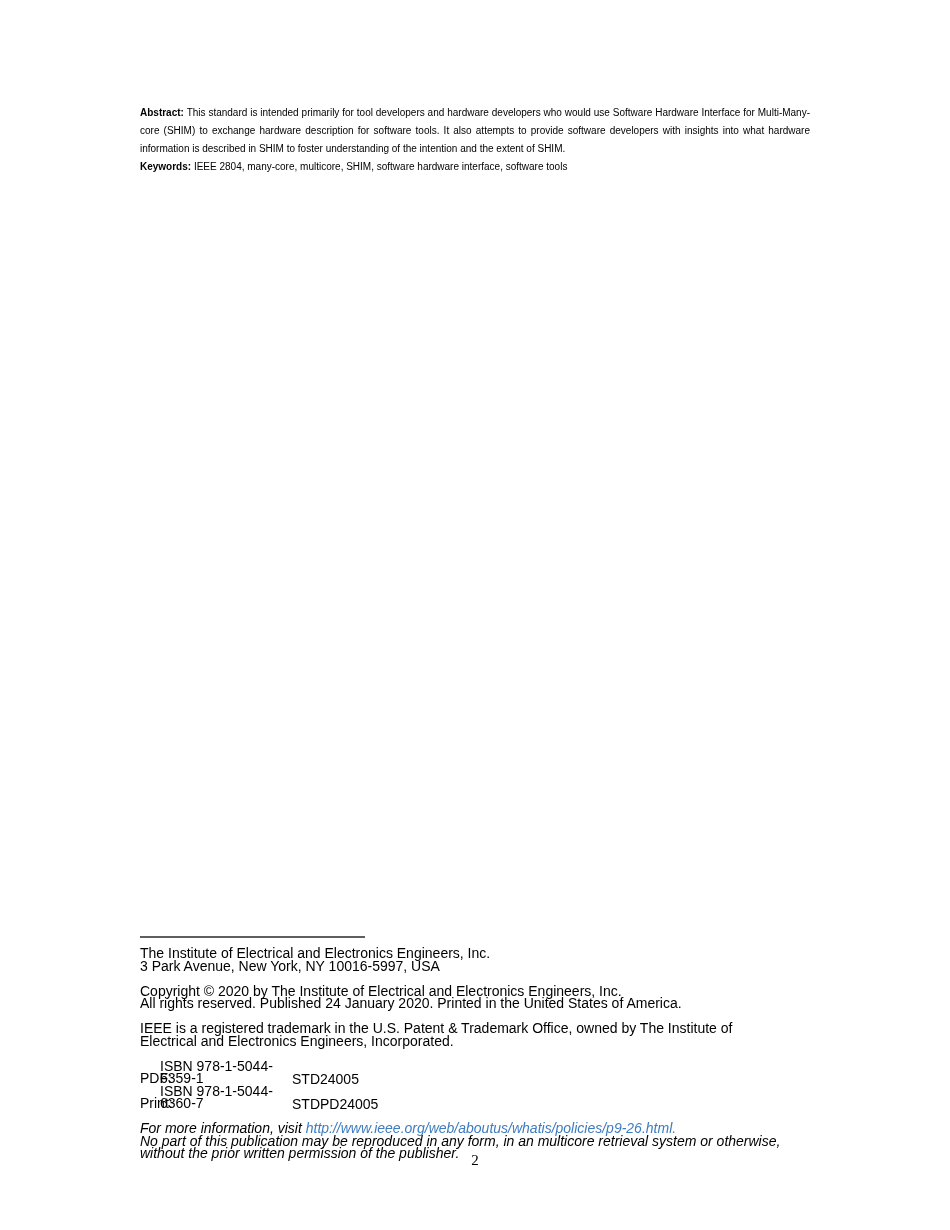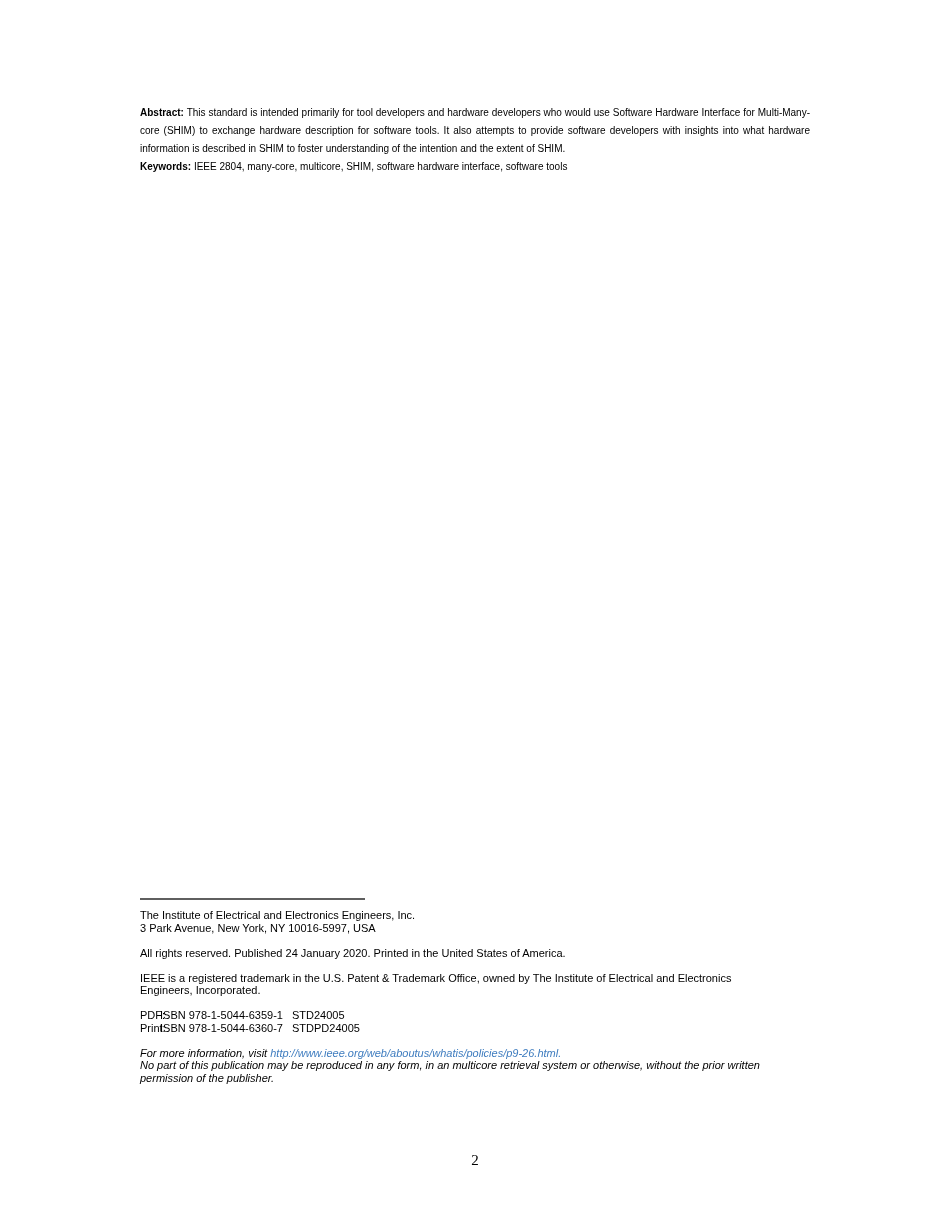--- a/index.html
+++ b/index.html
@@ -34,9 +34,9 @@
   .footnotes {
     position: absolute;
     left: 140px;
-    top: 898px;
+    top: 936px;
     width: 670px;
-    font-size: 11px;
+    font-size: 14px;
     line-height: 12.5px;
   }
   .footnote-rule {

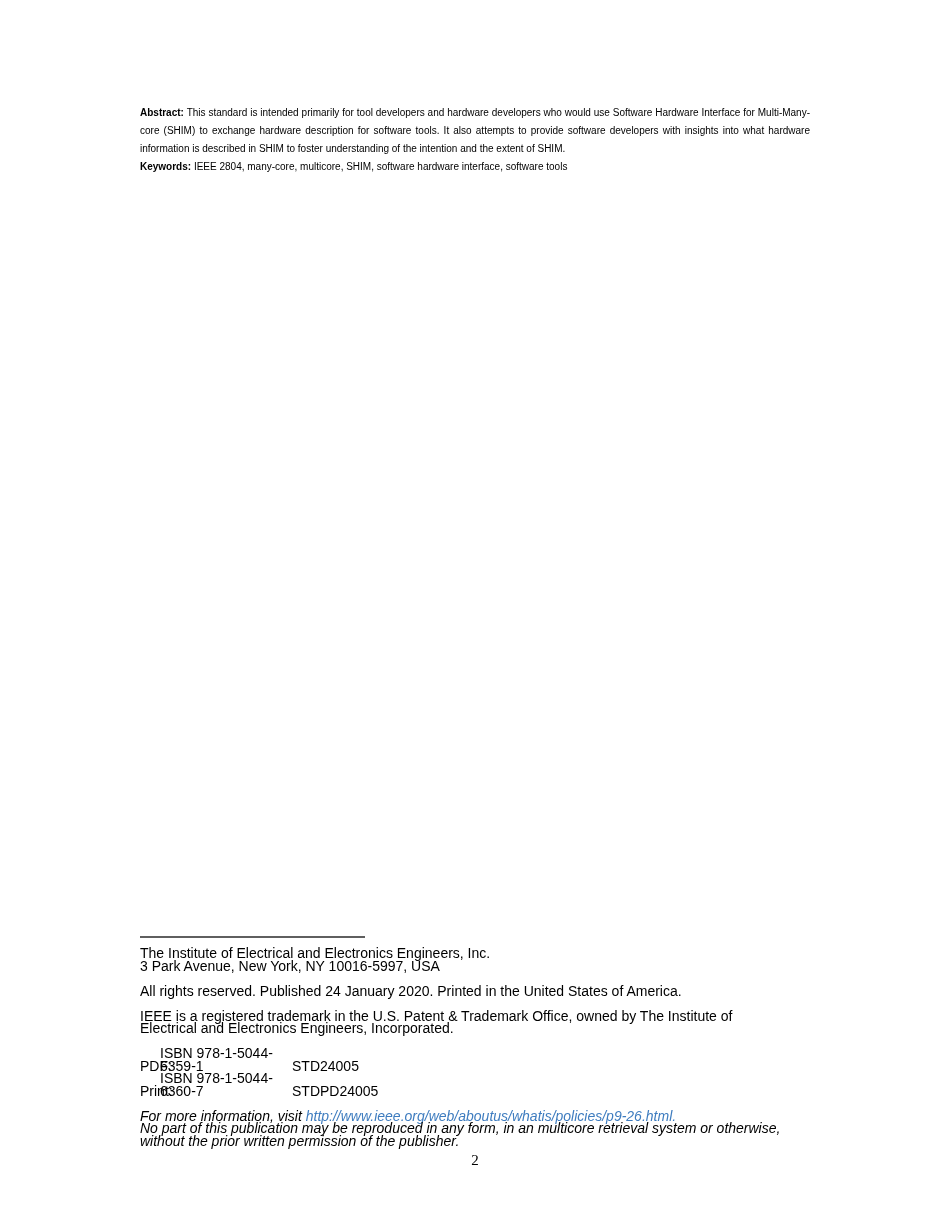--- a/index.html
+++ b/index.html
@@ -87,6 +87,7 @@
     </div>
 
     <div class="fn-block">
+      <div>Copyright © 2020 by The Institute of Electrical and Electronics Engineers, Inc.</div>
       <div>All rights reserved. Published 24 January 2020. Printed in the United States of America.</div>
     </div>
 

